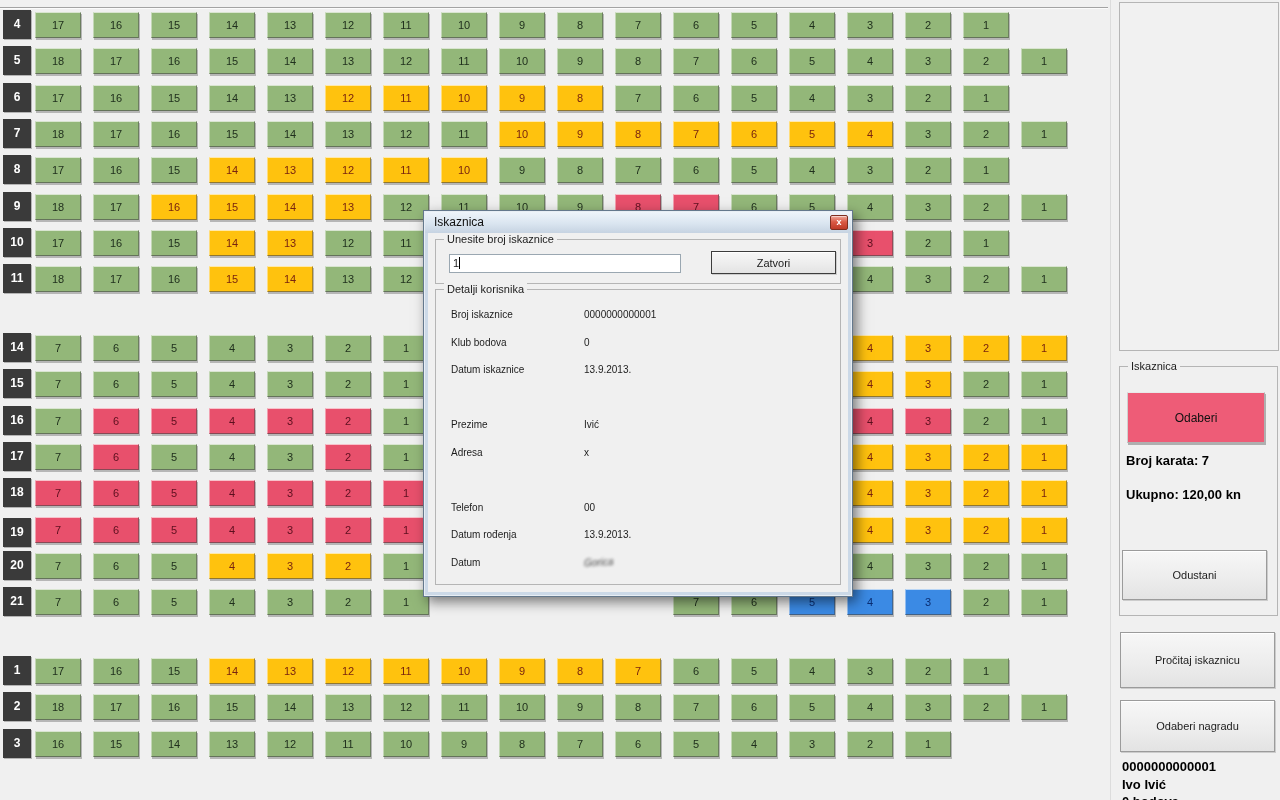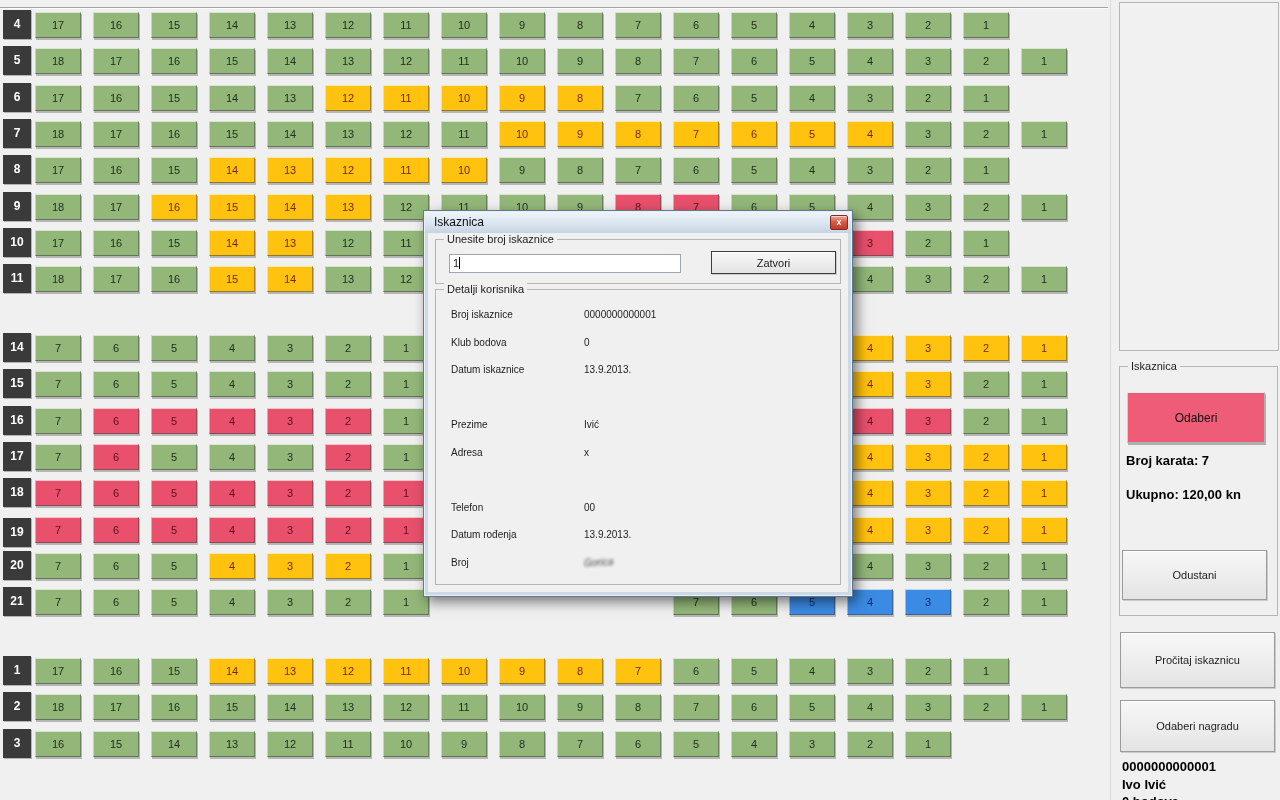--- a/index.html
+++ b/index.html
@@ -452,7 +452,7 @@
           <span class="detail-value">13.9.2013.</span>
         </div>
         <div class="detail-row" style="top: 267px;">
-          <span class="detail-label">Broj</span>
+          <span class="detail-label">Datum</span>
           <span class="detail-value blurred">Gorica</span>
         </div>
       </div>

